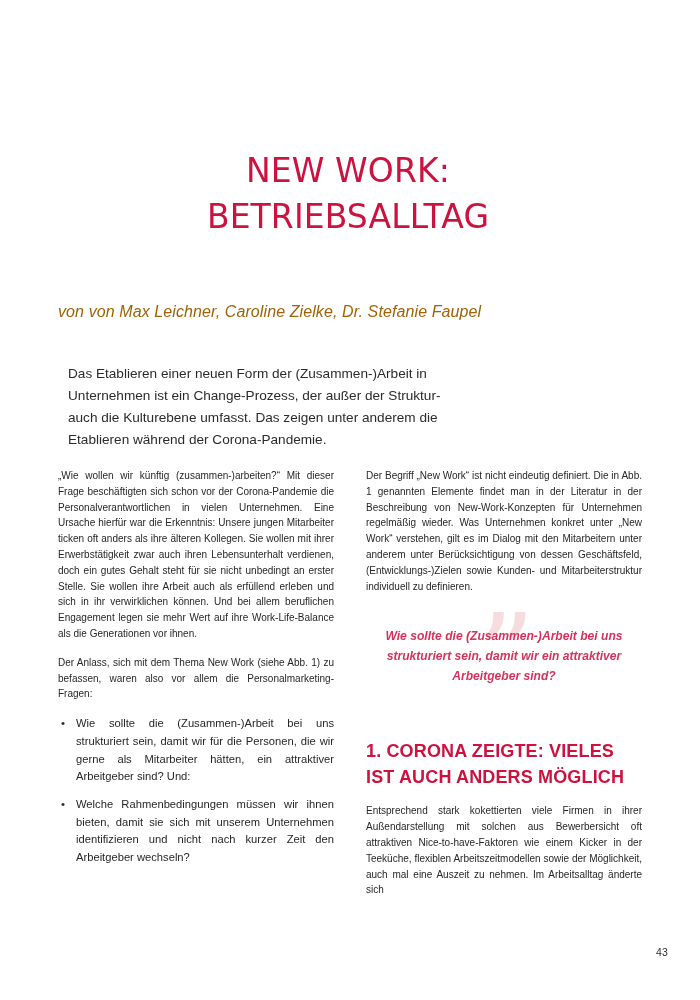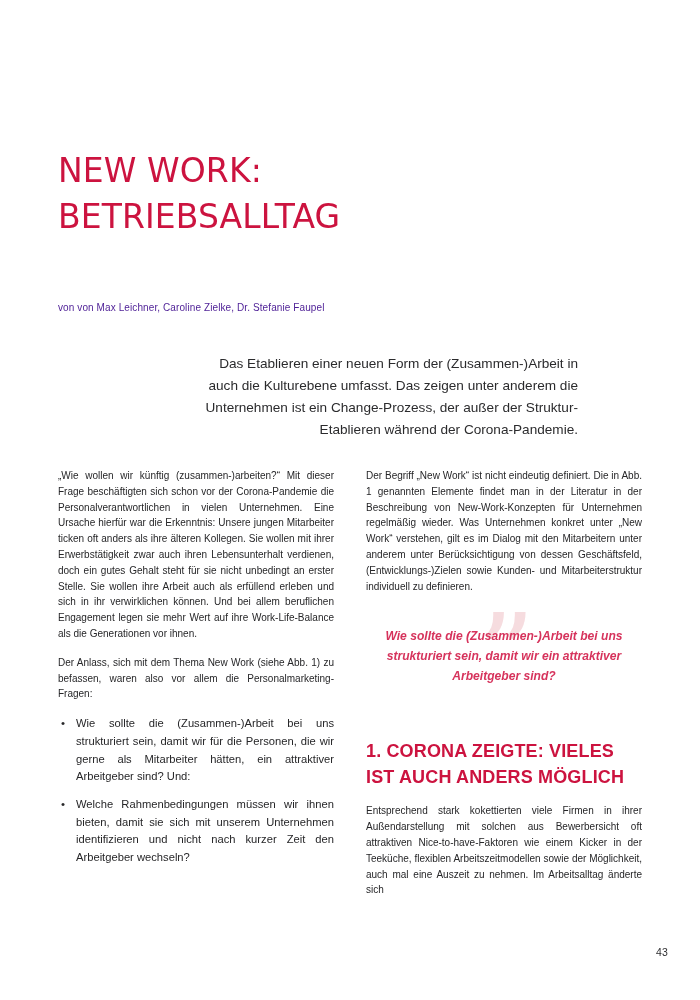--- a/index.html
+++ b/index.html
@@ -41,6 +41,7 @@
   .article-title .tline {
     display: block;
     white-space: nowrap;
+    text-align: center;
   }
 
   .byline {

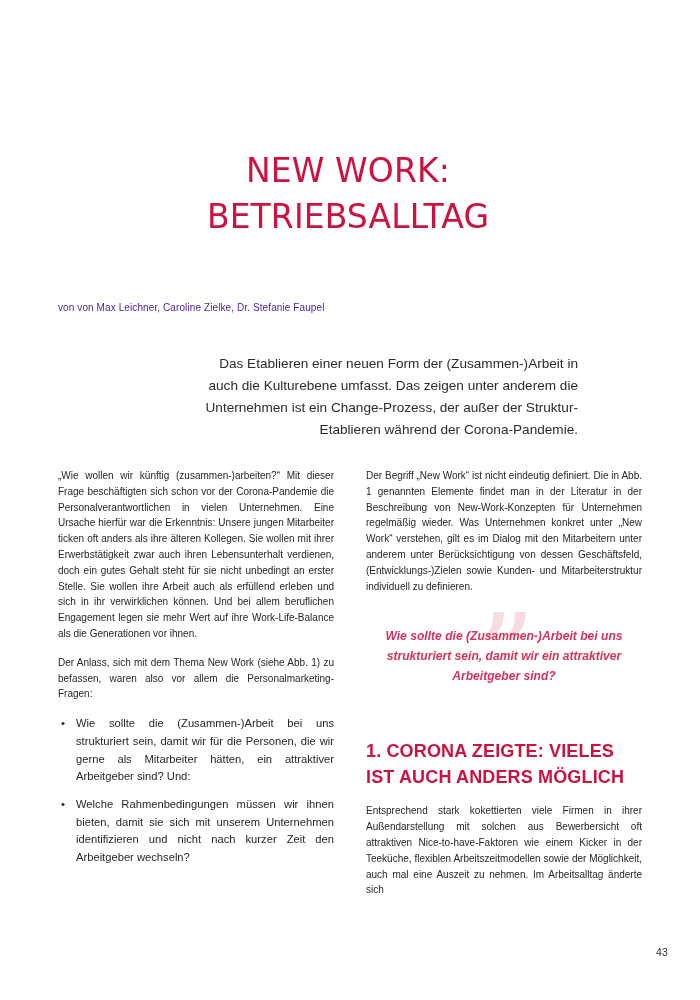--- a/index.html
+++ b/index.html
@@ -49,10 +49,11 @@
     left: 58px;
     top: 301px;
     width: 580px;
-    font-size: 10px;
+    font-size: 16px;
     line-height: 1.4;
-    color: #4c1d95;
+    color: #a16207;
     letter-spacing: 0.1px;
+    font-style: italic;
   }
 
   

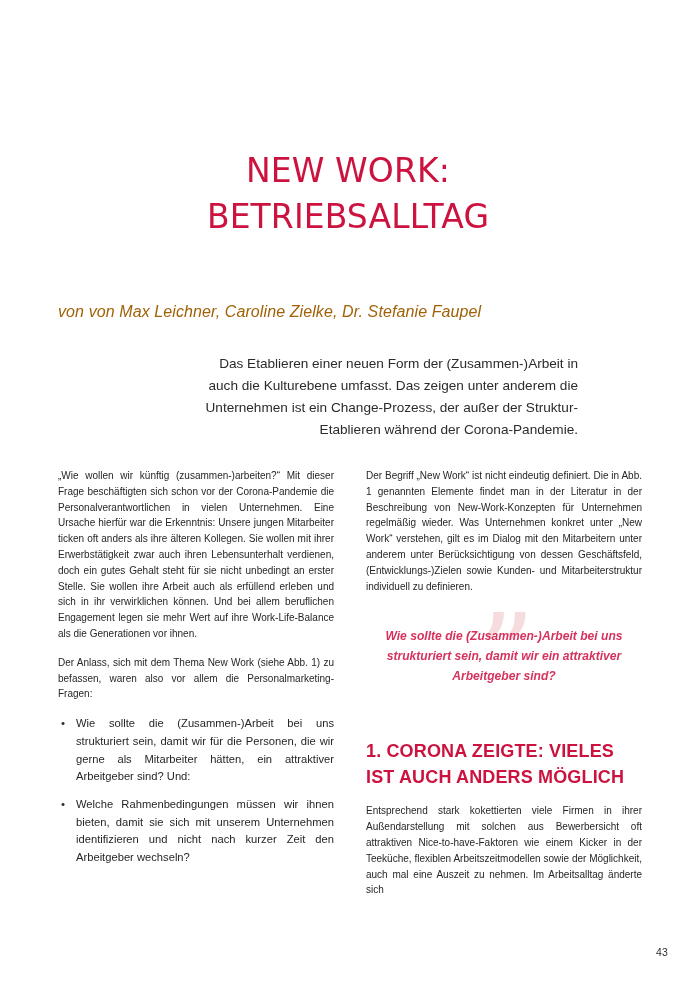--- a/index.html
+++ b/index.html
@@ -62,11 +62,10 @@
     left: 58px;
     top: 353px;
     width: 520px;
-    margin: 0;
+    margin: 10px;
     font-size: 13.6px;
     line-height: 1.63;
     color: #2b2b2d;
-    text-align: right;
   }
   .lead .lline {
     display: block;

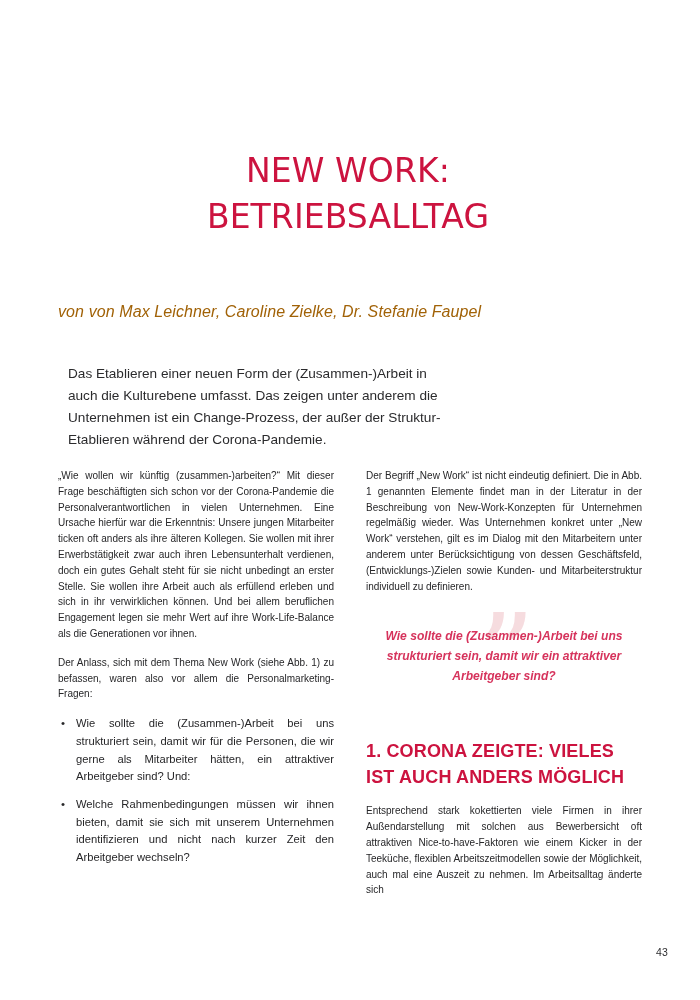--- a/index.html
+++ b/index.html
@@ -191,8 +191,8 @@
 
   <p class="lead">
     <span class="lline">Das Etablieren einer neuen Form der (Zusammen-)Arbeit in</span>
+    <span class="lline">Unternehmen ist ein Change-Prozess, der außer der Struktur-</span>
     <span class="lline">auch die Kulturebene umfasst. Das zeigen unter anderem die</span>
-    <span class="lline">Unternehmen ist ein Change-Prozess, der außer der Struktur-</span>
     <span class="lline">Etablieren während der Corona-Pandemie.</span>
   </p>
 

